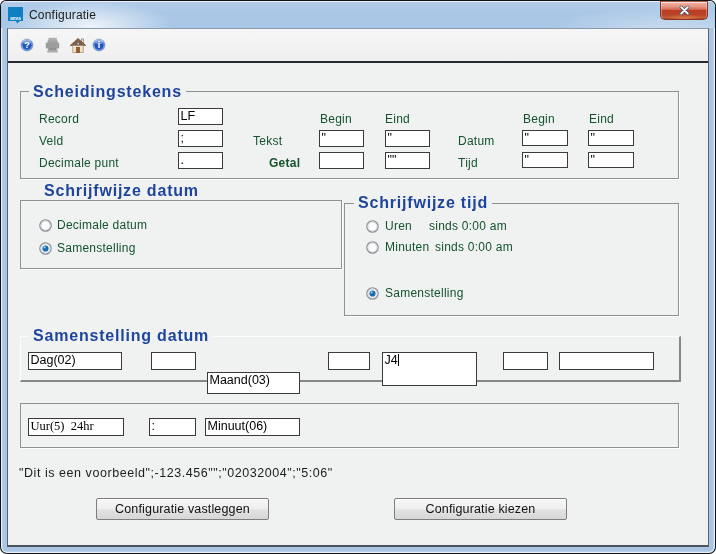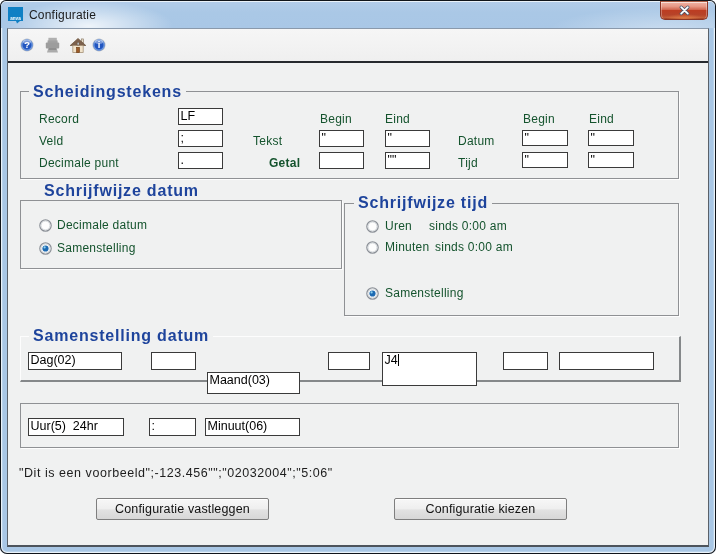--- a/index.html
+++ b/index.html
@@ -152,7 +152,7 @@
   <div class="fld" style="left:559px;top:352px;width:95px;height:18px;"></div>
 
   <div class="box" style="left:20px;top:403px;width:657px;height:43px;"></div>
-  <div class="fld" style="left:28px;top:418px;width:96px;height:18px;">Uur(5)  24hr</div>
+  <div class="fld" style="left:28px;top:418px;width:96px;height:18px;font-family:Liberation Serif, serif;">Uur(5)  24hr</div>
   <div class="fld" style="left:149px;top:418px;width:47px;height:18px;">:</div>
   <div class="fld" style="left:205px;top:418px;width:95px;height:18px;">Minuut(06)</div>
 

